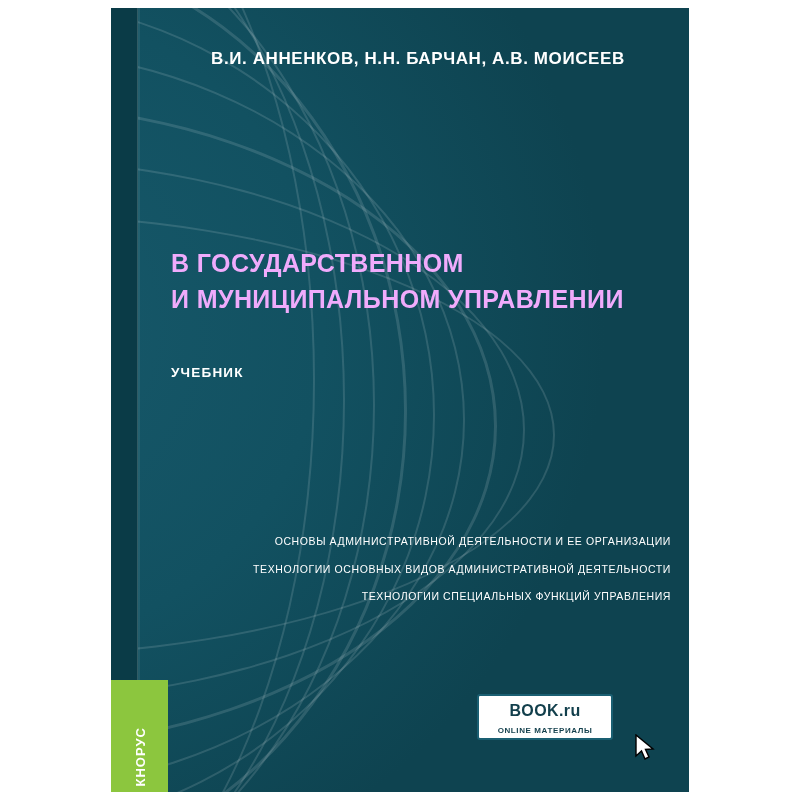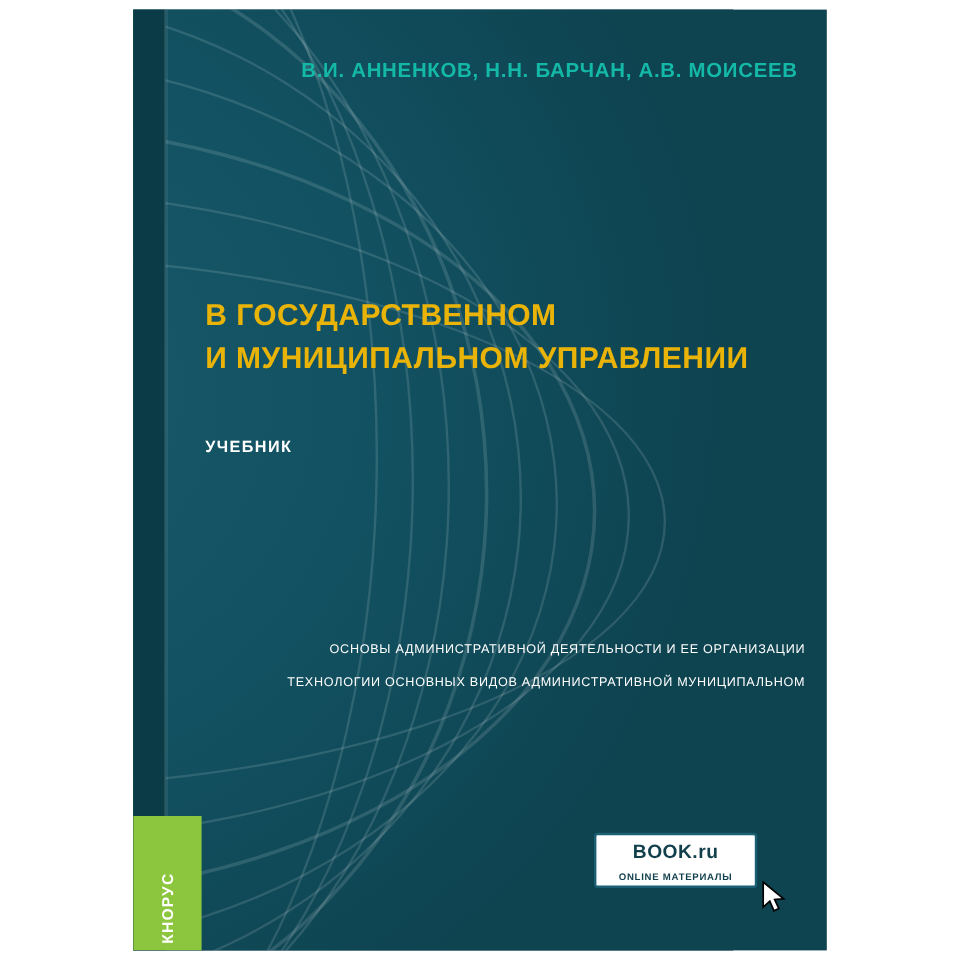--- a/index.html
+++ b/index.html
@@ -82,12 +82,11 @@
     left: 100px;
     top: 41px;
     width: 450px;
-    color: #14b8a6;
+    color: #ffffff;
     font-size: 17px;
     font-weight: bold;
     letter-spacing: 0.6px;
     white-space: nowrap;
-    margin-left: 40px;
   }
 
   .title-main {

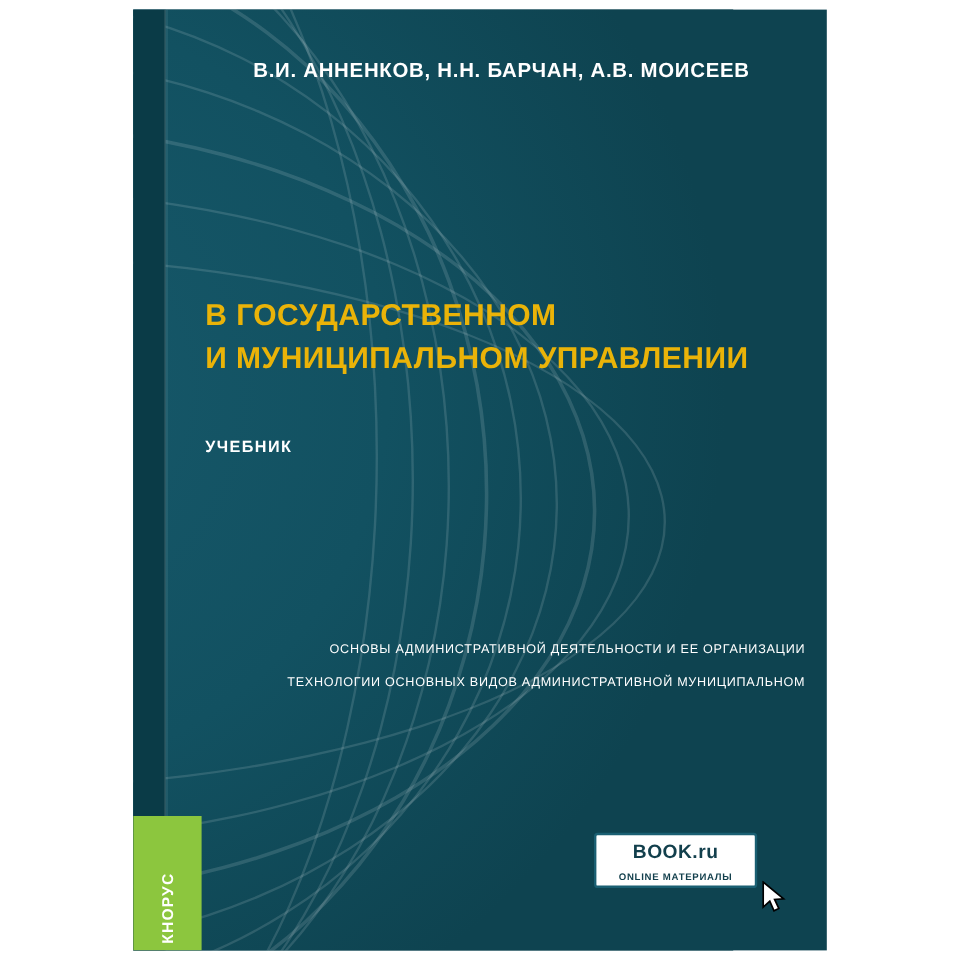--- a/index.html
+++ b/index.html
@@ -106,7 +106,7 @@
     left: 60px;
     top: 237px;
     width: 510px;
-    color: #eab308;
+    color: #f0abfc;
     font-size: 25px;
     font-weight: bold;
     line-height: 1.45;

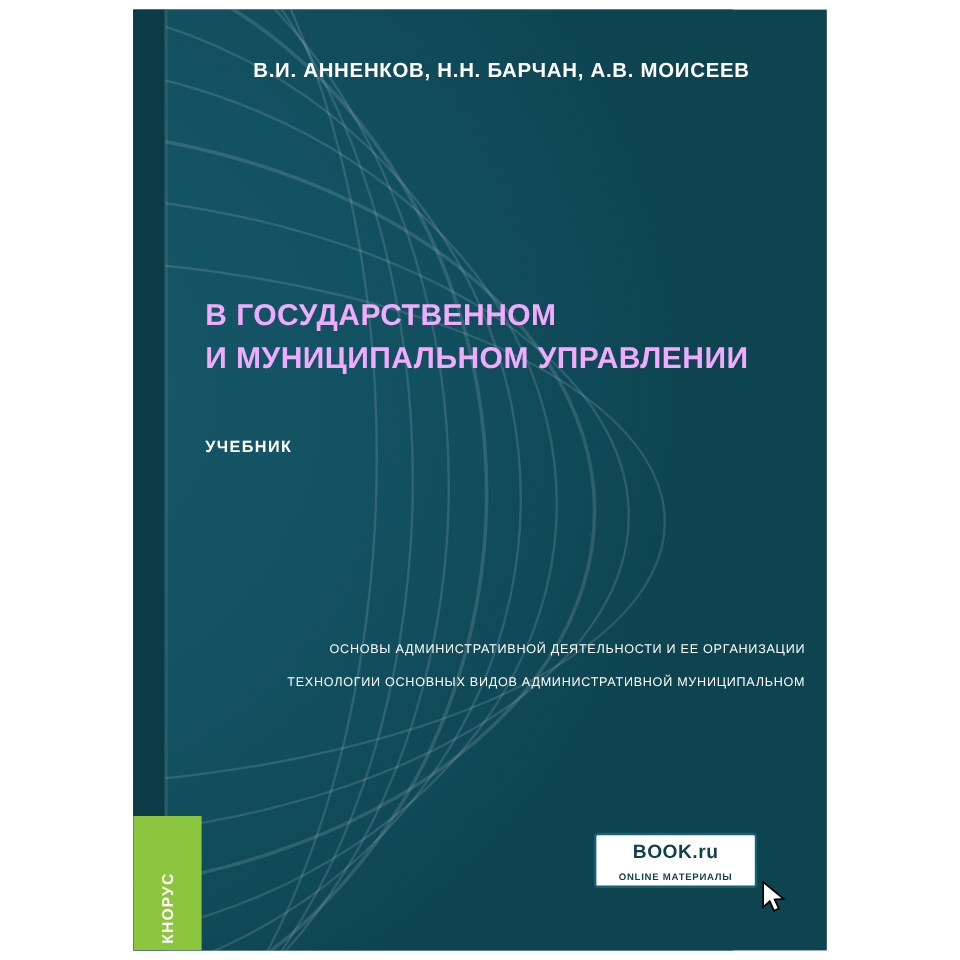--- a/index.html
+++ b/index.html
@@ -232,7 +232,7 @@
 
   <div class="topics">
     <div class="topic-line">ОСНОВЫ АДМИНИСТРАТИВНОЙ ДЕЯТЕЛЬНОСТИ И ЕЕ ОРГАНИЗАЦИИ</div>
-    <div class="topic-line">ТЕХНОЛОГИИ ОСНОВНЫХ ВИДОВ АДМИНИСТРАТИВНОЙ МУНИЦИПАЛЬНОМ</div>
+    <div class="topic-line">ТЕХНОЛОГИИ ОСНОВНЫХ ВИДОВ АДМИНИСТРАТИВНОЙ ДЕЯТЕЛЬНОСТИ</div>
   </div>
 
   <div class="publisher">КНОРУС</div>

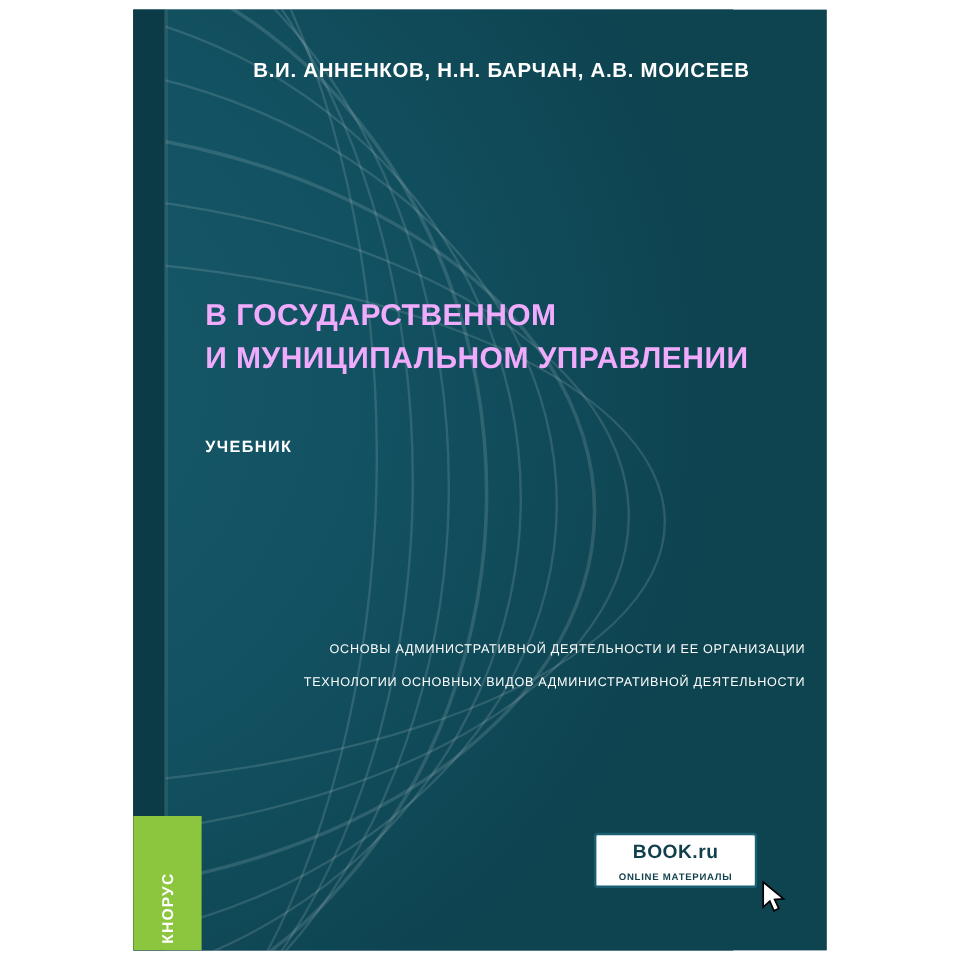--- a/index.html
+++ b/index.html
@@ -233,6 +233,7 @@
   <div class="topics">
     <div class="topic-line">ОСНОВЫ АДМИНИСТРАТИВНОЙ ДЕЯТЕЛЬНОСТИ И ЕЕ ОРГАНИЗАЦИИ</div>
     <div class="topic-line">ТЕХНОЛОГИИ ОСНОВНЫХ ВИДОВ АДМИНИСТРАТИВНОЙ ДЕЯТЕЛЬНОСТИ</div>
+    <div class="topic-line">ТЕХНОЛОГИИ СПЕЦИАЛЬНЫХ ФУНКЦИЙ УПРАВЛЕНИЯ</div>
   </div>
 
   <div class="publisher">КНОРУС</div>

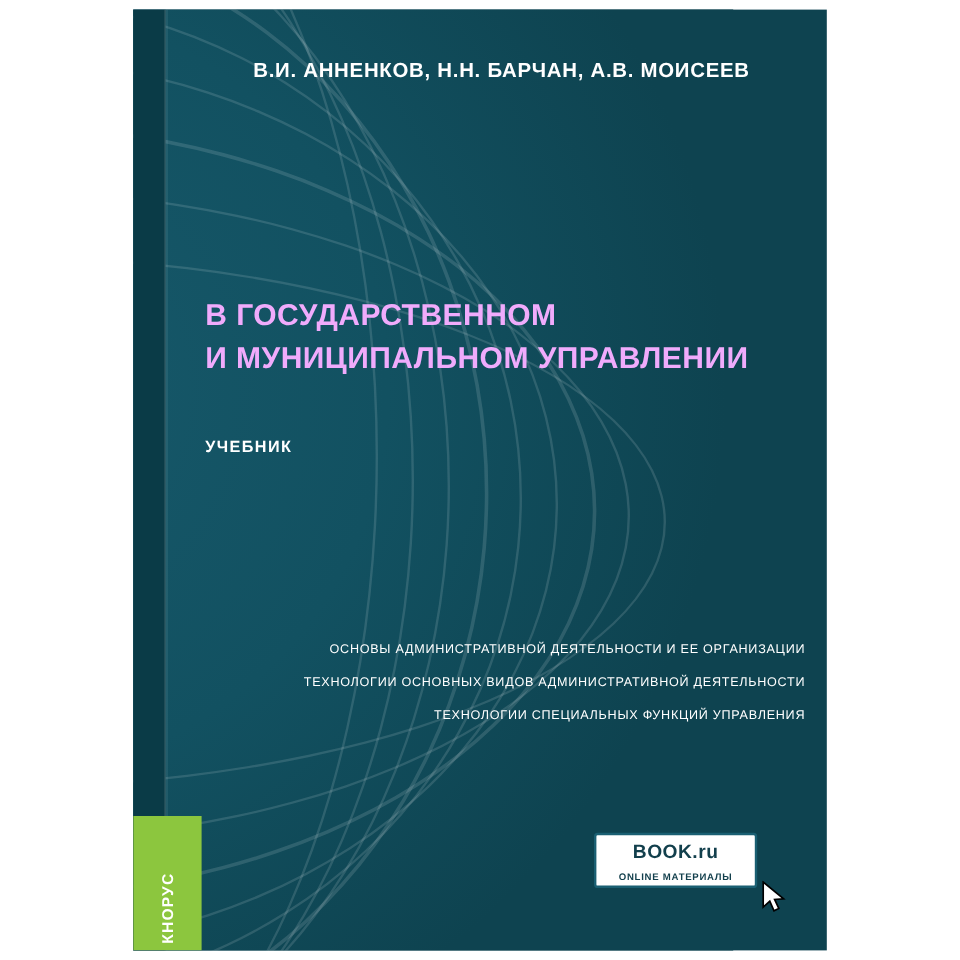--- a/index.html
+++ b/index.html
@@ -158,7 +158,7 @@
 
   .book-badge {
     position: absolute;
-    right: 58px;
+    right: 76px;
     bottom: 52px;
     width: 136px;
     height: 46px;

